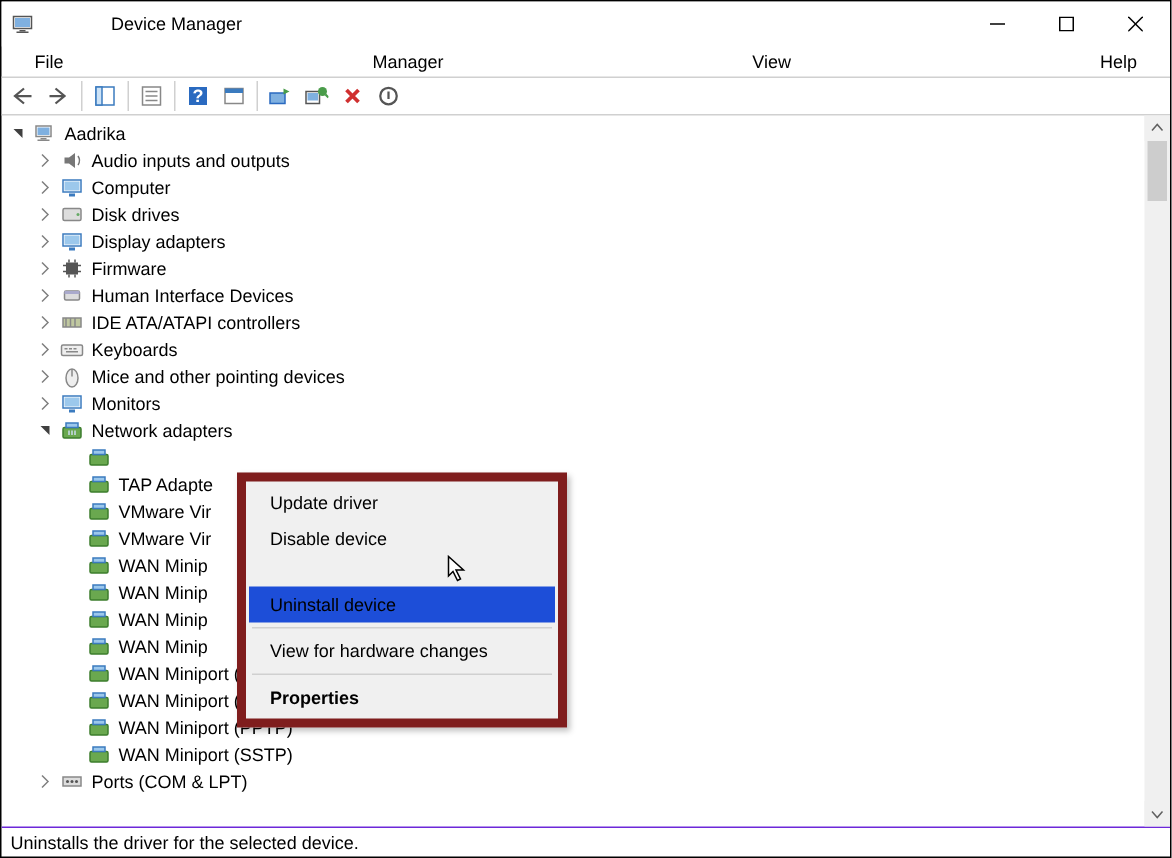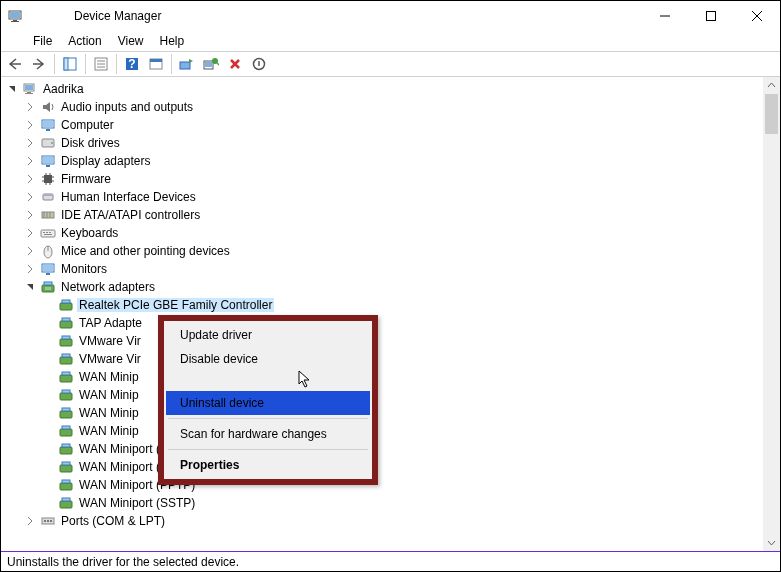--- a/index.html
+++ b/index.html
@@ -9,7 +9,7 @@
 .titlebar .title { flex:1; font-size:12px;margin-left:45px; }
 .winbtns { display:flex; height:30px; }
 .winbtn { width:46px; display:flex; align-items:center; justify-content:center; }
-.menubar { height:20px; display:flex; align-items:center; padding:0 24px; gap:0; }
+.menubar { height:20px; display:flex; align-items:center; padding:0 14px; gap:0;justify-content:space-between; }
 .menuitem { padding:2px 8px; cursor:default; }
 .toolbar { height:26px; border-top:1px solid #d0d0d0; border-bottom:1px solid #d0d0d0; display:flex; align-items:center; padding:0 2px; background:#fff; }
 .tbtn { width:24px; height:22px; display:flex; align-items:center; justify-content:center; margin:0 0px; }

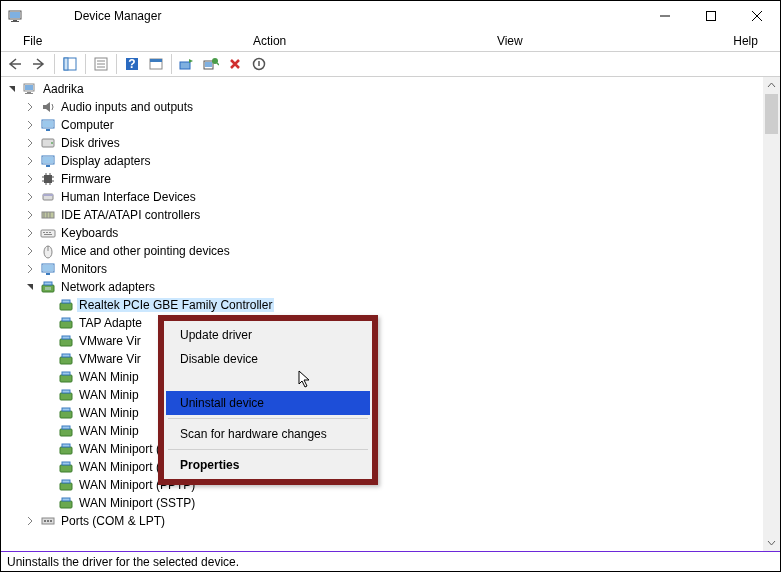--- a/index.html
+++ b/index.html
@@ -69,7 +69,7 @@
 
 <div class="menubar">
   <div class="menuitem">File</div>
-  <div class="menuitem">Action</div>
+  <div class="menuitem">Manager</div>
   <div class="menuitem">View</div>
   <div class="menuitem">Help</div>
 </div>

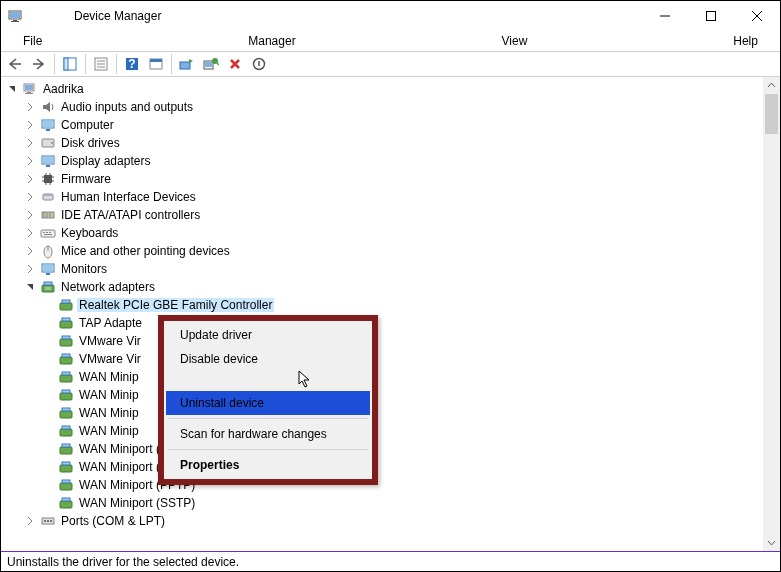--- a/index.html
+++ b/index.html
@@ -351,7 +351,6 @@
             <rect x="4" y="3" width="8" height="3" fill="#9cc8ec" stroke="#3b7bbf"></rect>
           </svg>
         </span>
-        <span class="nodelabel sel">Realtek PCIe GBE Family Controller</span>
       </div>
       <div class="row">
         <span class="spacer" style="width:50px"></span>

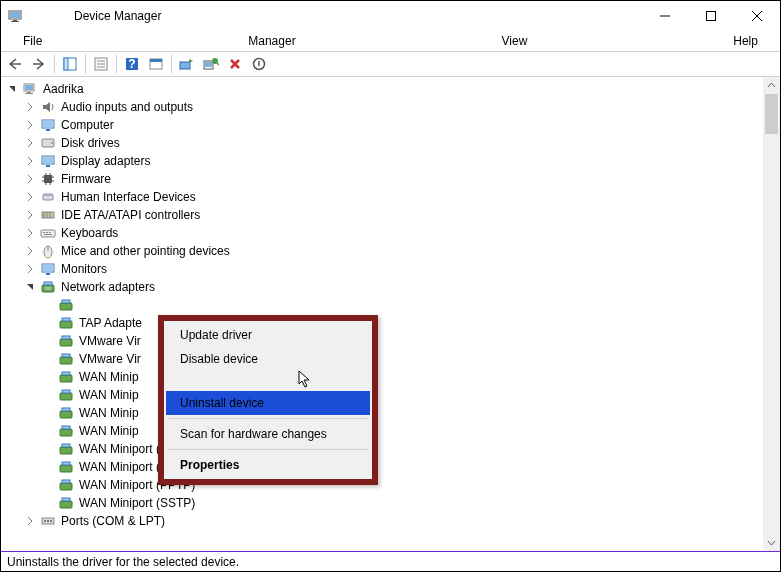--- a/index.html
+++ b/index.html
@@ -499,7 +499,7 @@
       <div class="ctxitem">Disable device</div>
       <div class="ctxitem hover">Uninstall device</div>
       <div class="ctxsep"></div>
-      <div class="ctxitem">Scan for hardware changes</div>
+      <div class="ctxitem">View for hardware changes</div>
       <div class="ctxsep"></div>
       <div class="ctxitem bold">Properties</div>
     </div>

